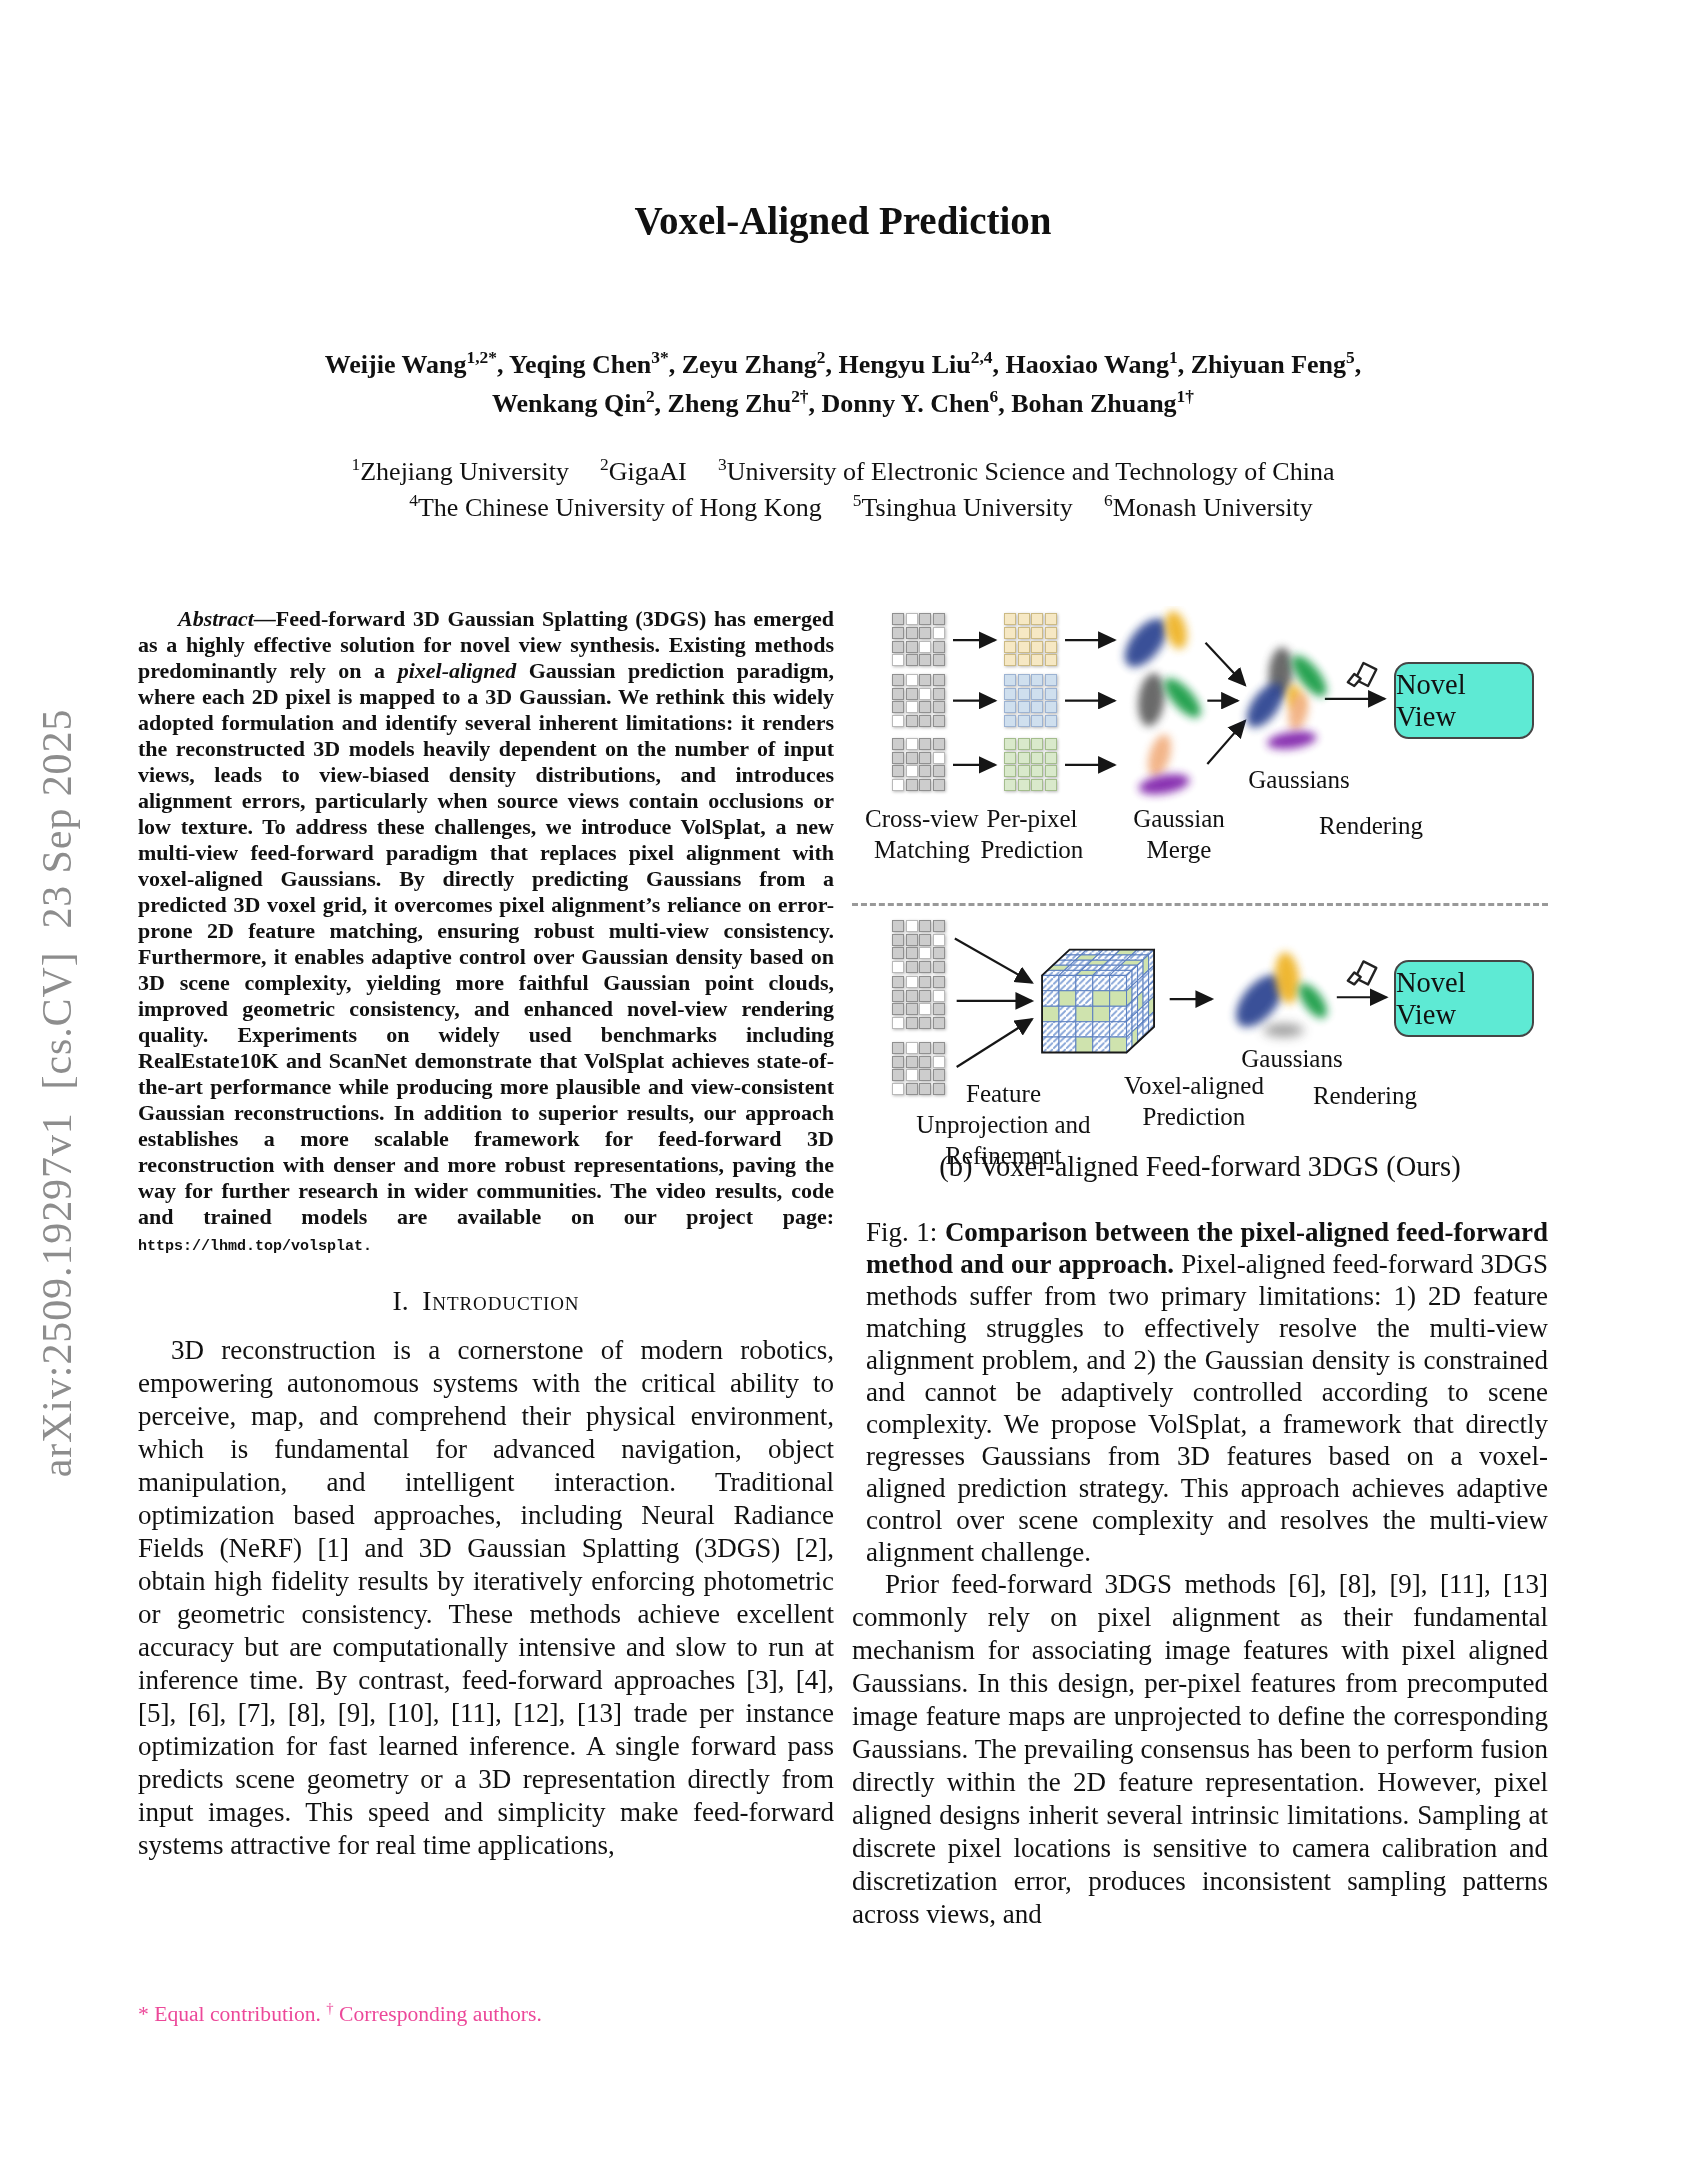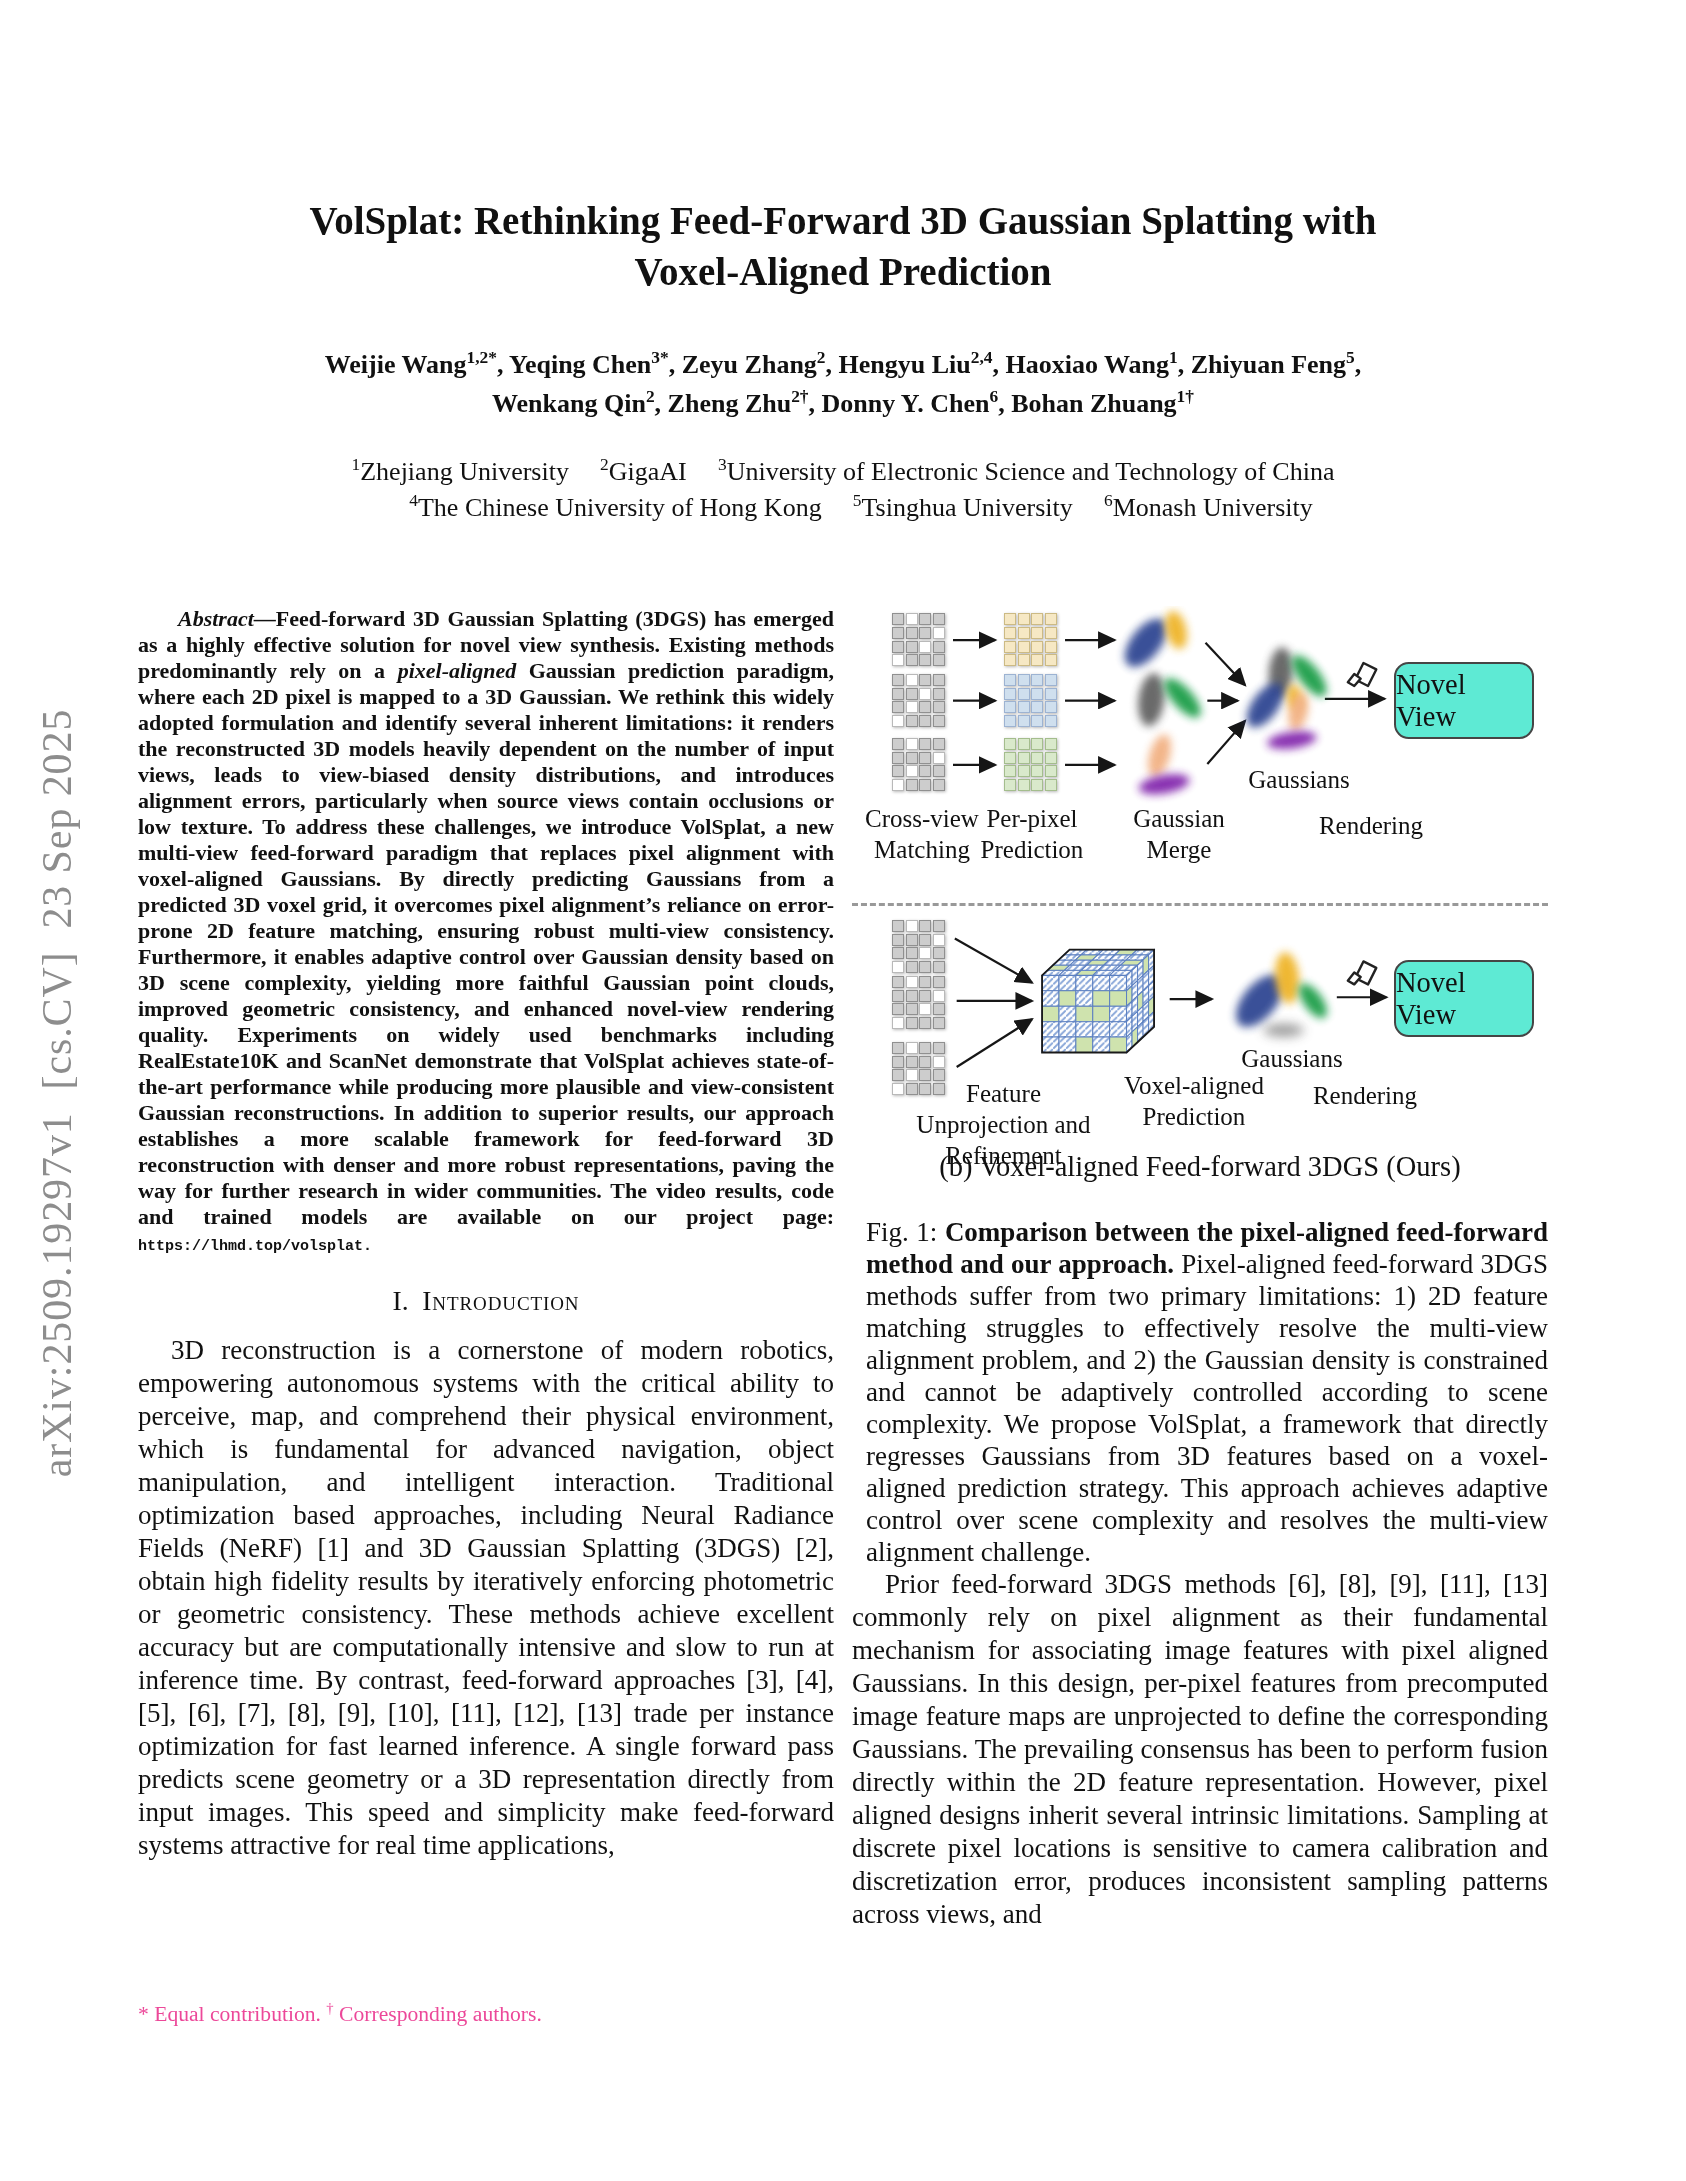--- a/index.html
+++ b/index.html
@@ -57,7 +57,6 @@
   <div class="watermark">arXiv:2509.19297v1  [cs.CV]  23 Sep 2025</div>
 
   <div class="title">
-    <div>VolSplat: Rethinking Feed-Forward 3D Gaussian Splatting with</div>
     <div>Voxel-Aligned Prediction</div>
   </div>
 

